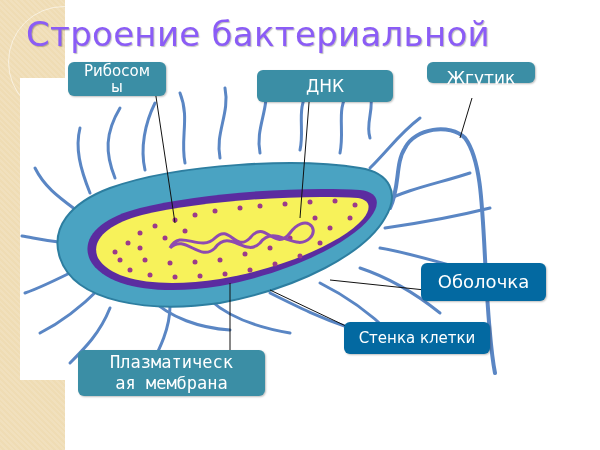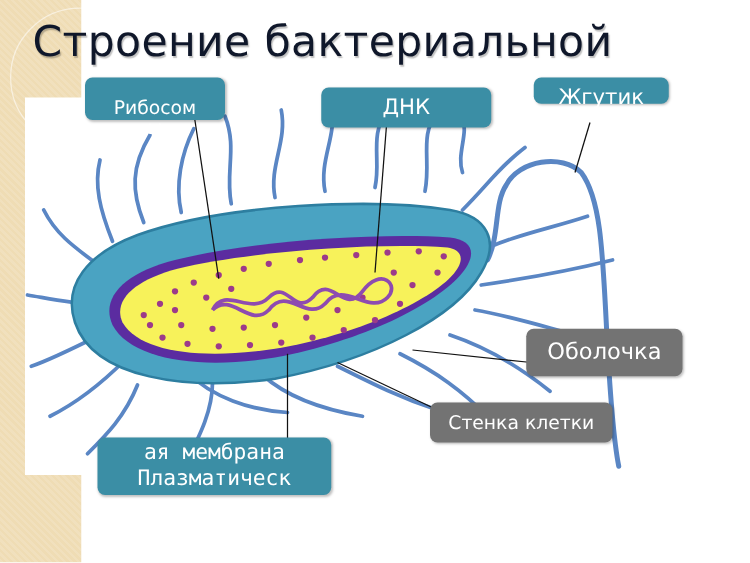--- a/index.html
+++ b/index.html
@@ -19,7 +19,7 @@
   }
   .title {
     position: absolute; left: 26px; top: 14px; margin: 0;
-    font-size: 34px; font-weight: normal; color: #0f172a; letter-spacing: 0.3px;
+    font-size: 34px; font-weight: normal; color: #8b5cf6; letter-spacing: 0.3px;
     text-shadow: 1px 1px 1px rgba(0,0,0,0.25); white-space: nowrap; line-height: 40px;
   }
   .title .line2 { display: block; margin-top: 14px; }

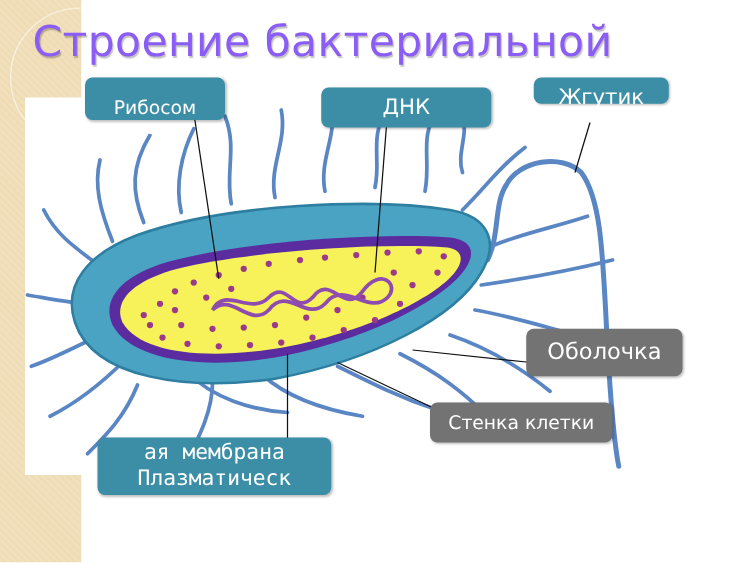--- a/index.html
+++ b/index.html
@@ -139,7 +139,7 @@
   </svg>
 </div>
 
-<div class="label teal" style="left:68px; top:62px; width:112px; height:34px; font-size:15px; line-height:16px; padding-top:16px;">
+<div class="label teal" style="left:68px; top:62px; width:98px; height:34px; font-size:15px; line-height:16px; padding-top:1px;">
   <span>Рибосом</span>
   <span>ы</span>
 </div>

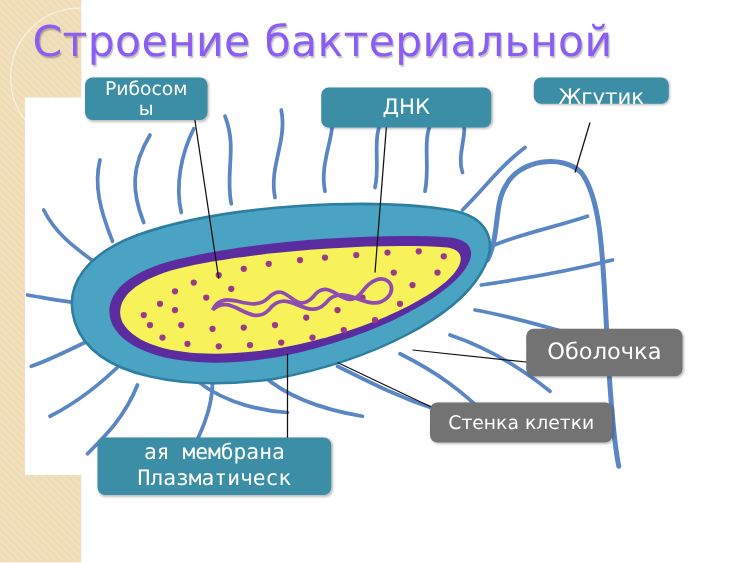--- a/index.html
+++ b/index.html
@@ -34,7 +34,7 @@
     box-shadow: 1px 1px 2px rgba(0,0,0,0.25);
   }
   .teal { background: #3b8ea5; }
-  .blue { background: #737373; }
+  .blue { background: #0369a1; }
   .label span { display: block; }
 </style>
 </head>

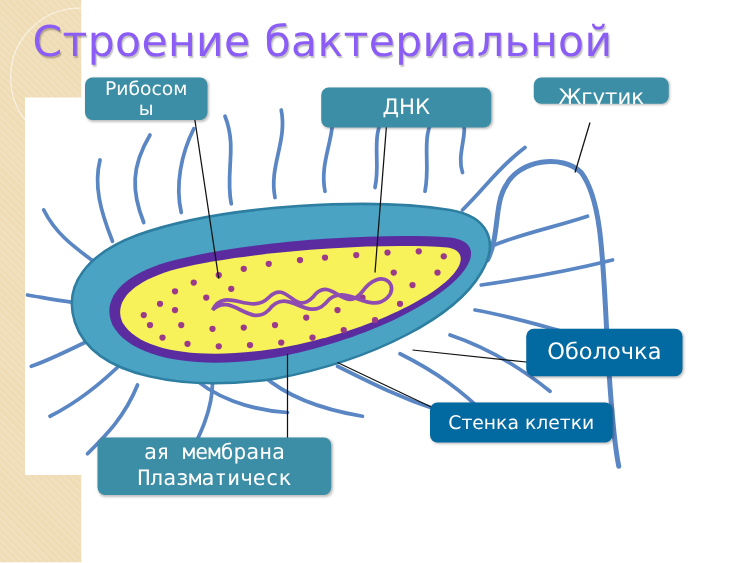--- a/index.html
+++ b/index.html
@@ -161,8 +161,8 @@
 </div>
 
 <div class="label teal" style="left:78px; top:350px; width:187px; height:46px; font-size:17px; line-height:21px; padding-top:2px; font-family: 'DejaVu Sans Mono', monospace;">
+  <span>Плазматическ</span>
   <span>ая мембрана</span>
-  <span>Плазматическ</span>
 </div>
 
 </body></html>

